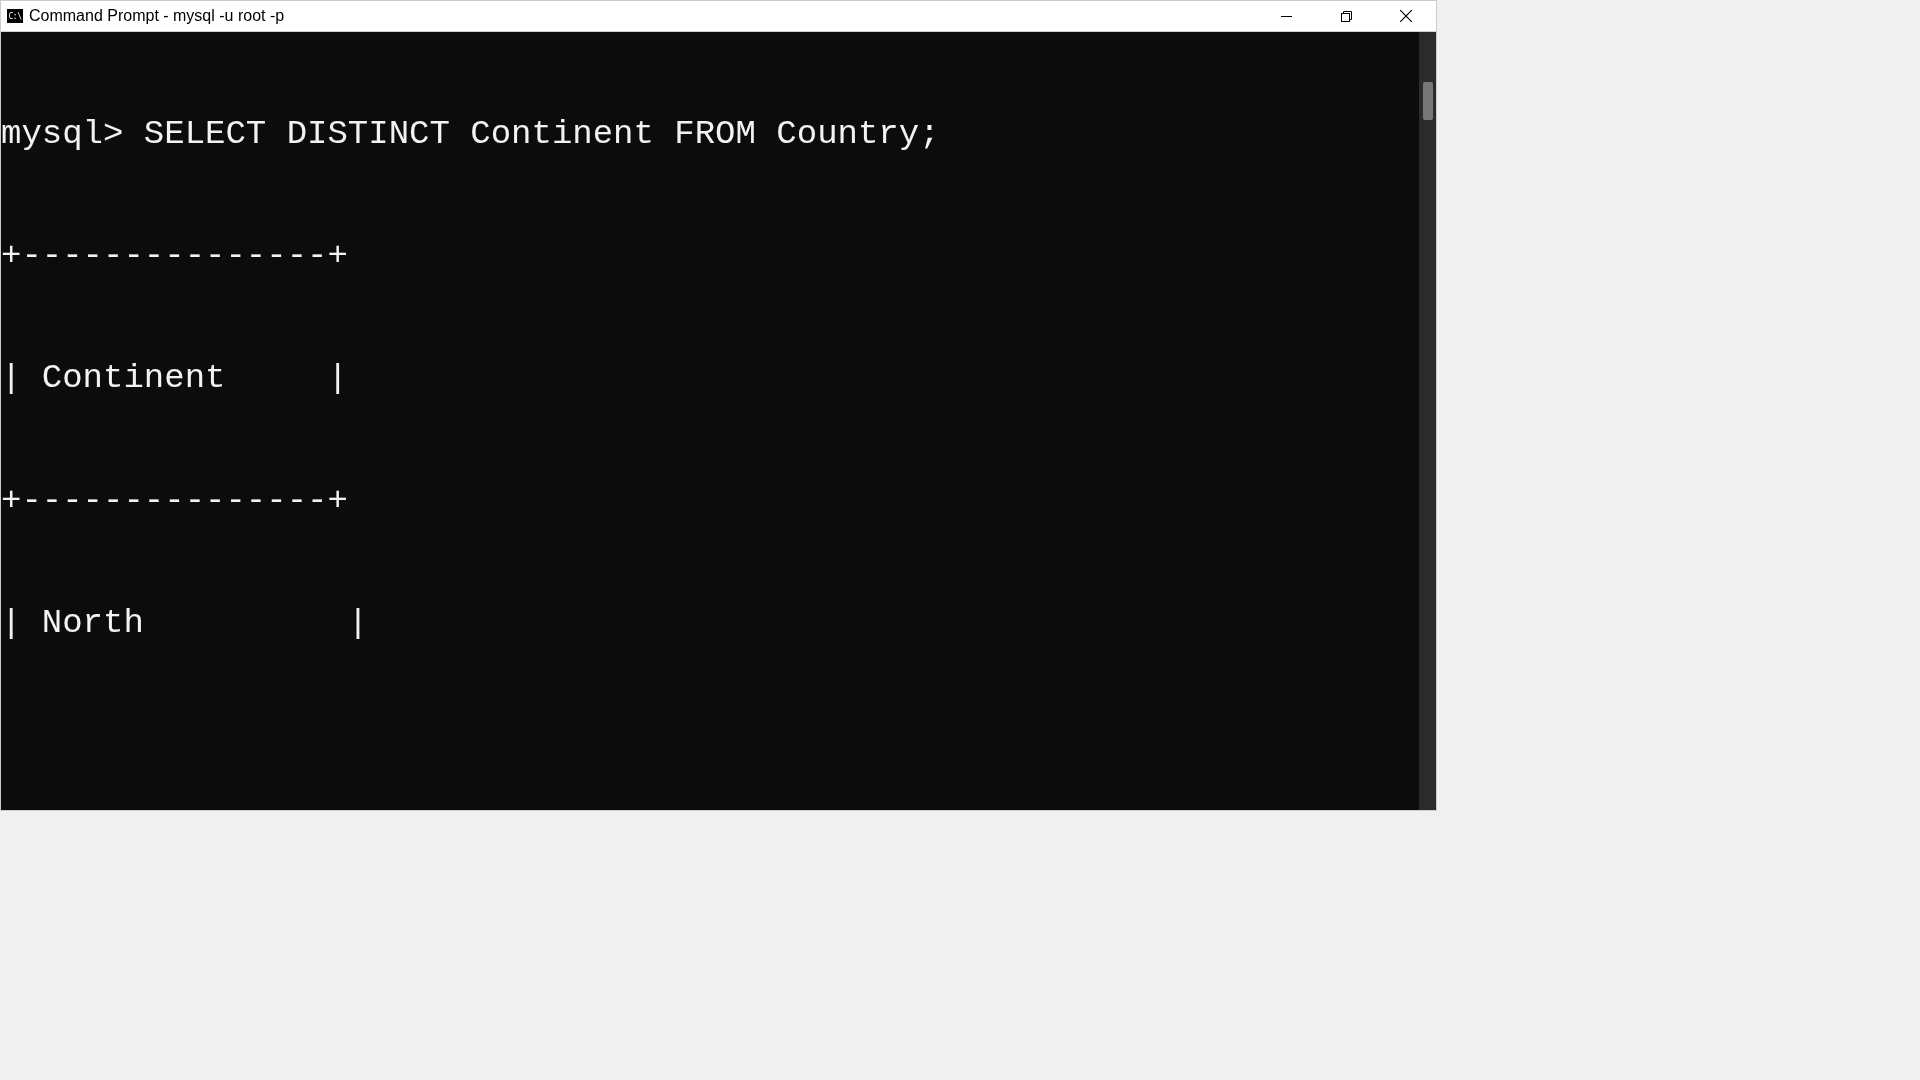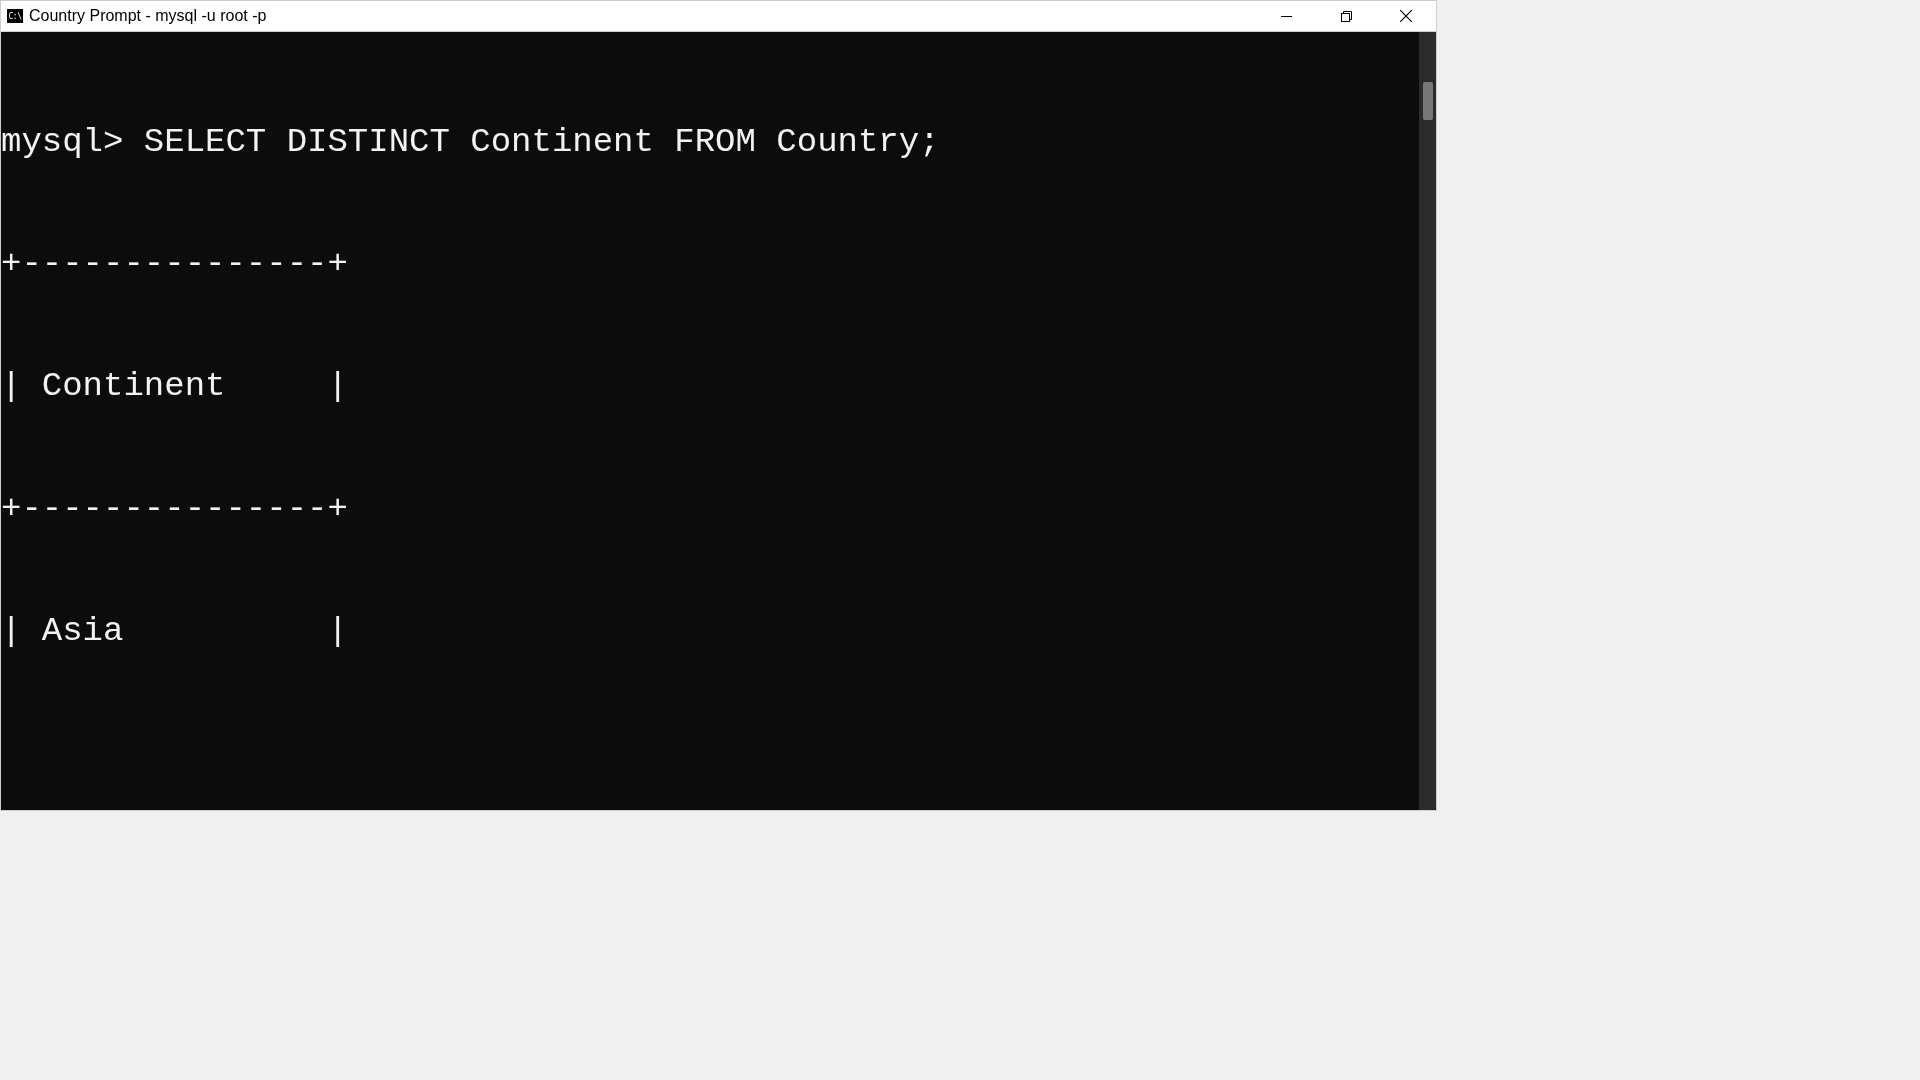--- a/index.html
+++ b/index.html
@@ -98,7 +98,7 @@
 <div class="window">
   <div class="titlebar">
     <div class="titlebar-icon">C:\</div>
-    <div class="titlebar-title">Country Prompt - mysql  -u root -p</div>
+    <div class="titlebar-title">Command Prompt - mysql  -u root -p</div>
     <div class="titlebar-controls">
       <div class="titlebar-btn">
         <svg width="11" height="11" viewBox="0 0 11 11">

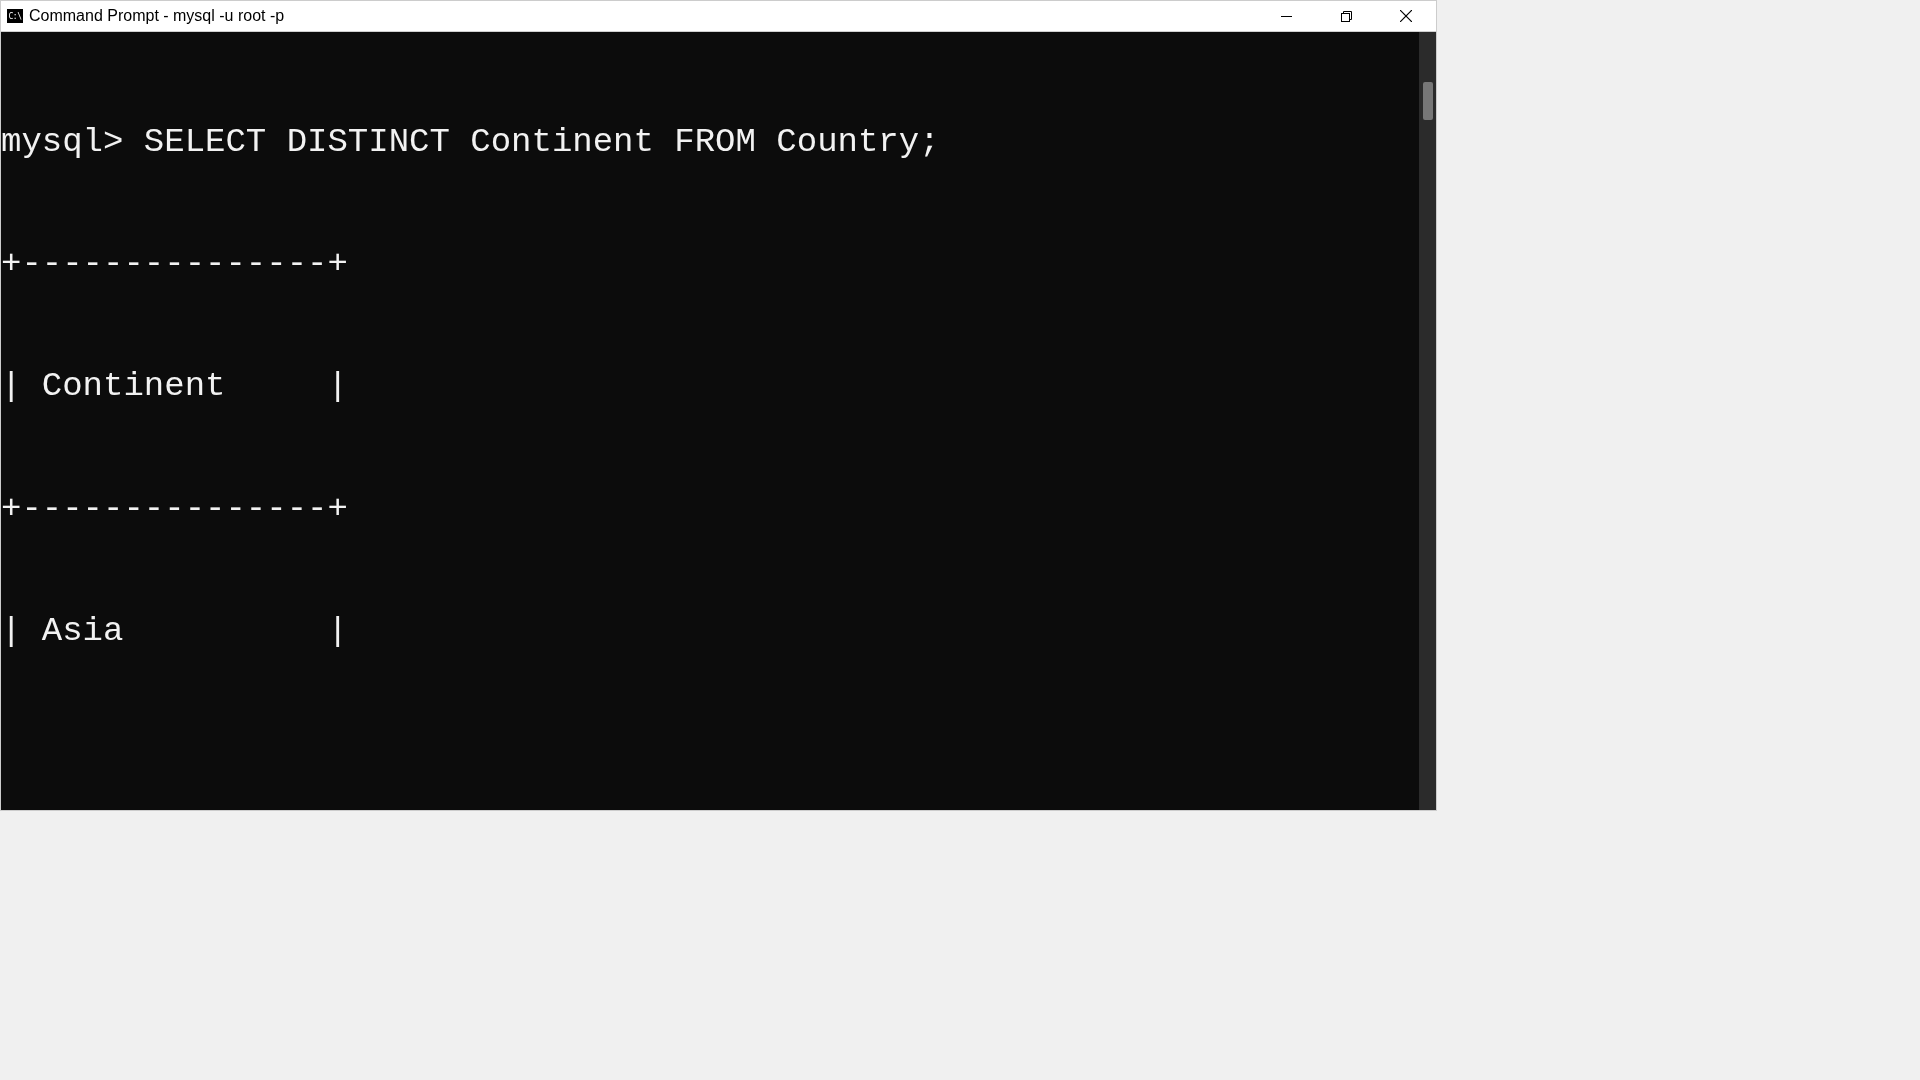--- a/index.html
+++ b/index.html
@@ -65,7 +65,7 @@
       font-family: Consolas, 'Courier New', monospace;
       font-size: 34px;
       line-height: 1.2;
-      padding: 8px 0 0 0;
+      padding: 0 0 0 0;
       white-space: pre;
       overflow: hidden;
       position: relative;

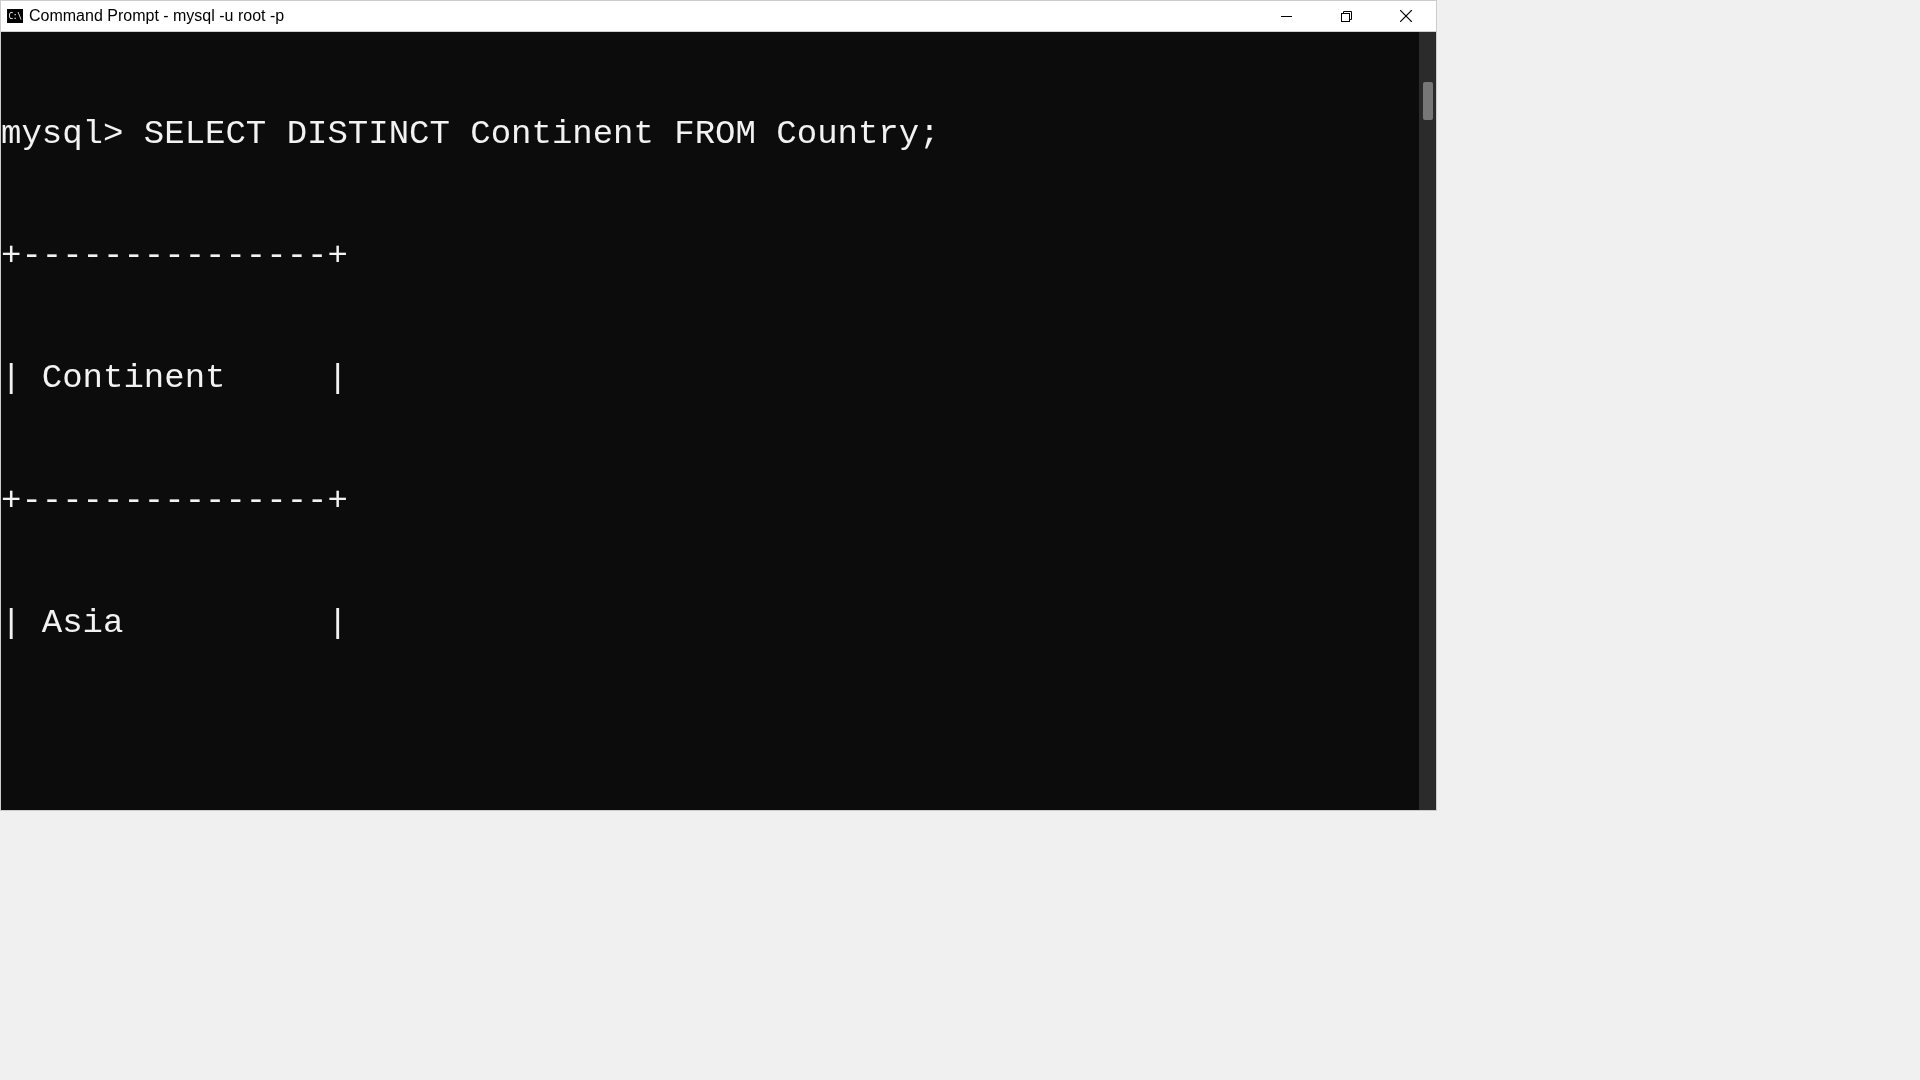--- a/index.html
+++ b/index.html
@@ -124,7 +124,7 @@
     <div class="terminal-line">+---------------+</div>
     <div class="terminal-line">| Continent     |</div>
     <div class="terminal-line">+---------------+</div>
-    <div class="terminal-line">| Asia          |</div>
+    <div class="terminal-line">| North          |</div>
     
     
     

